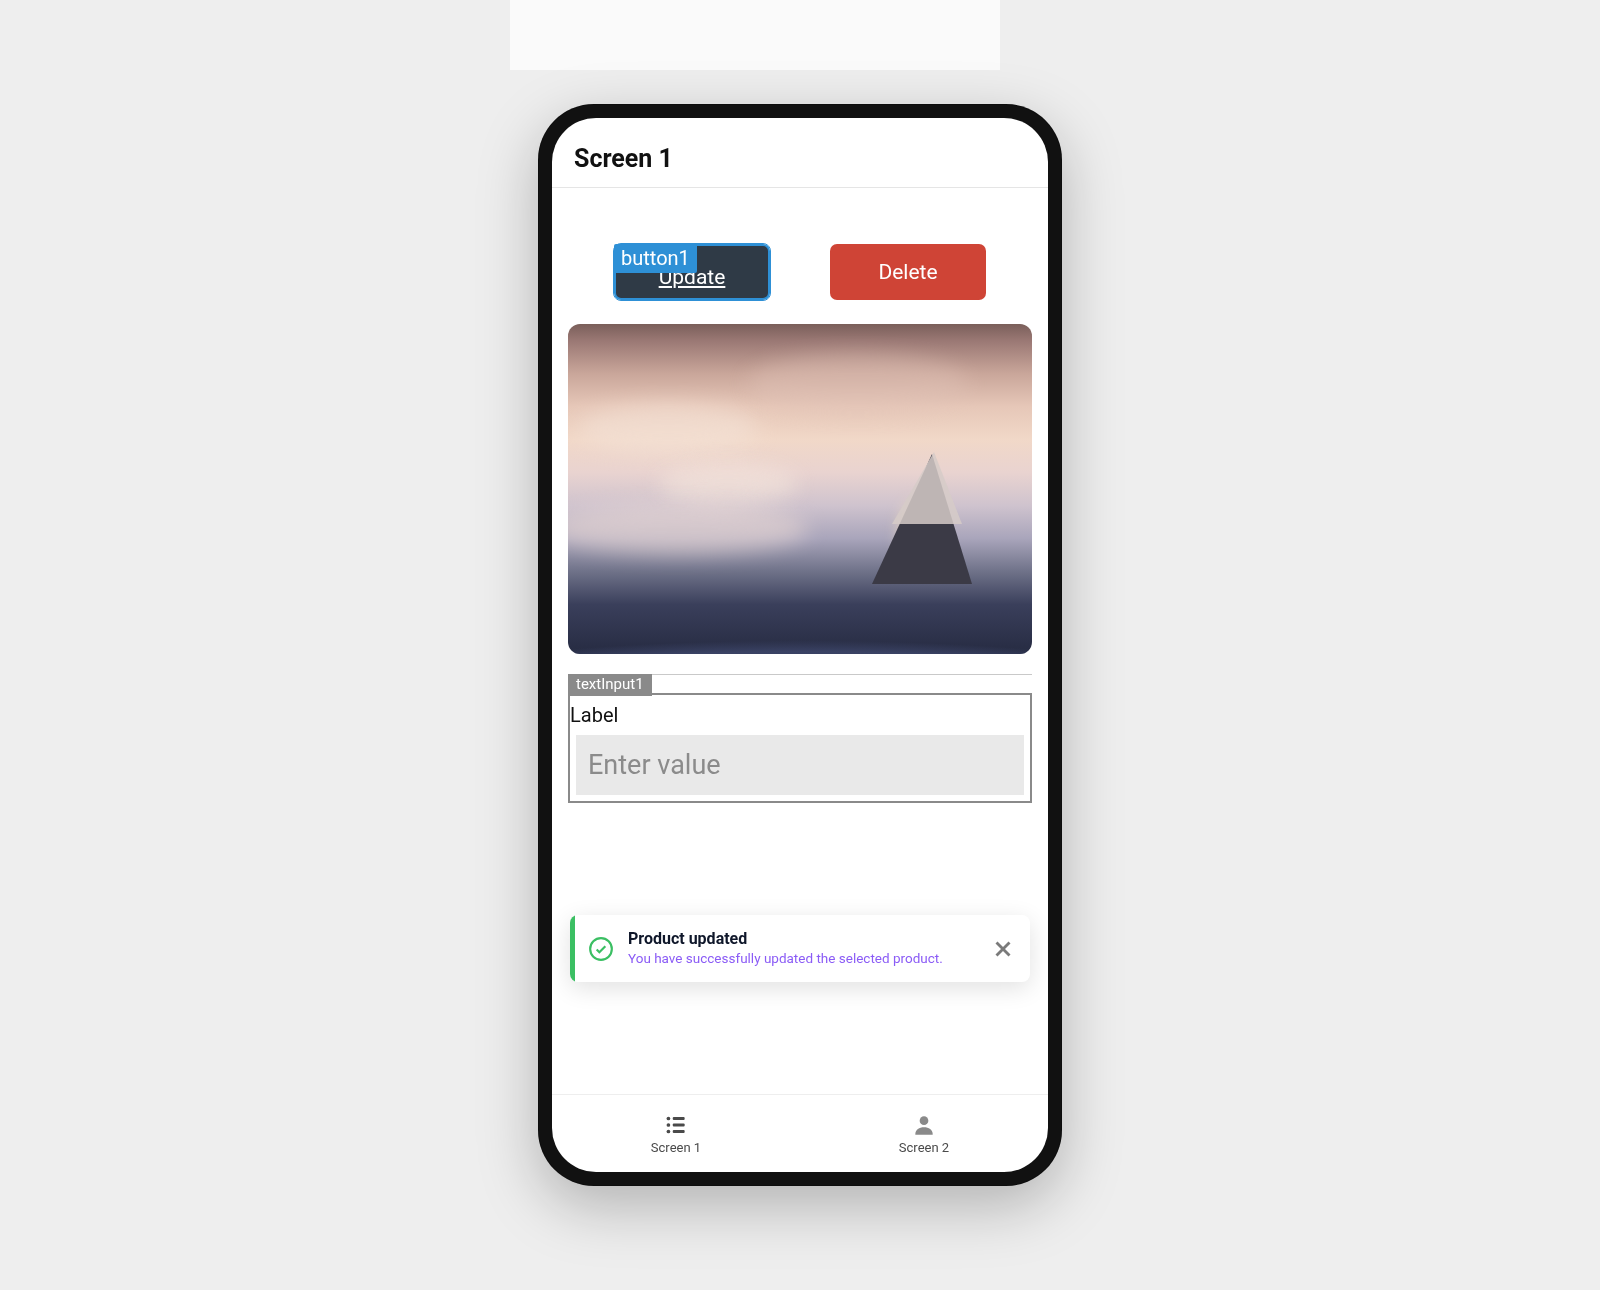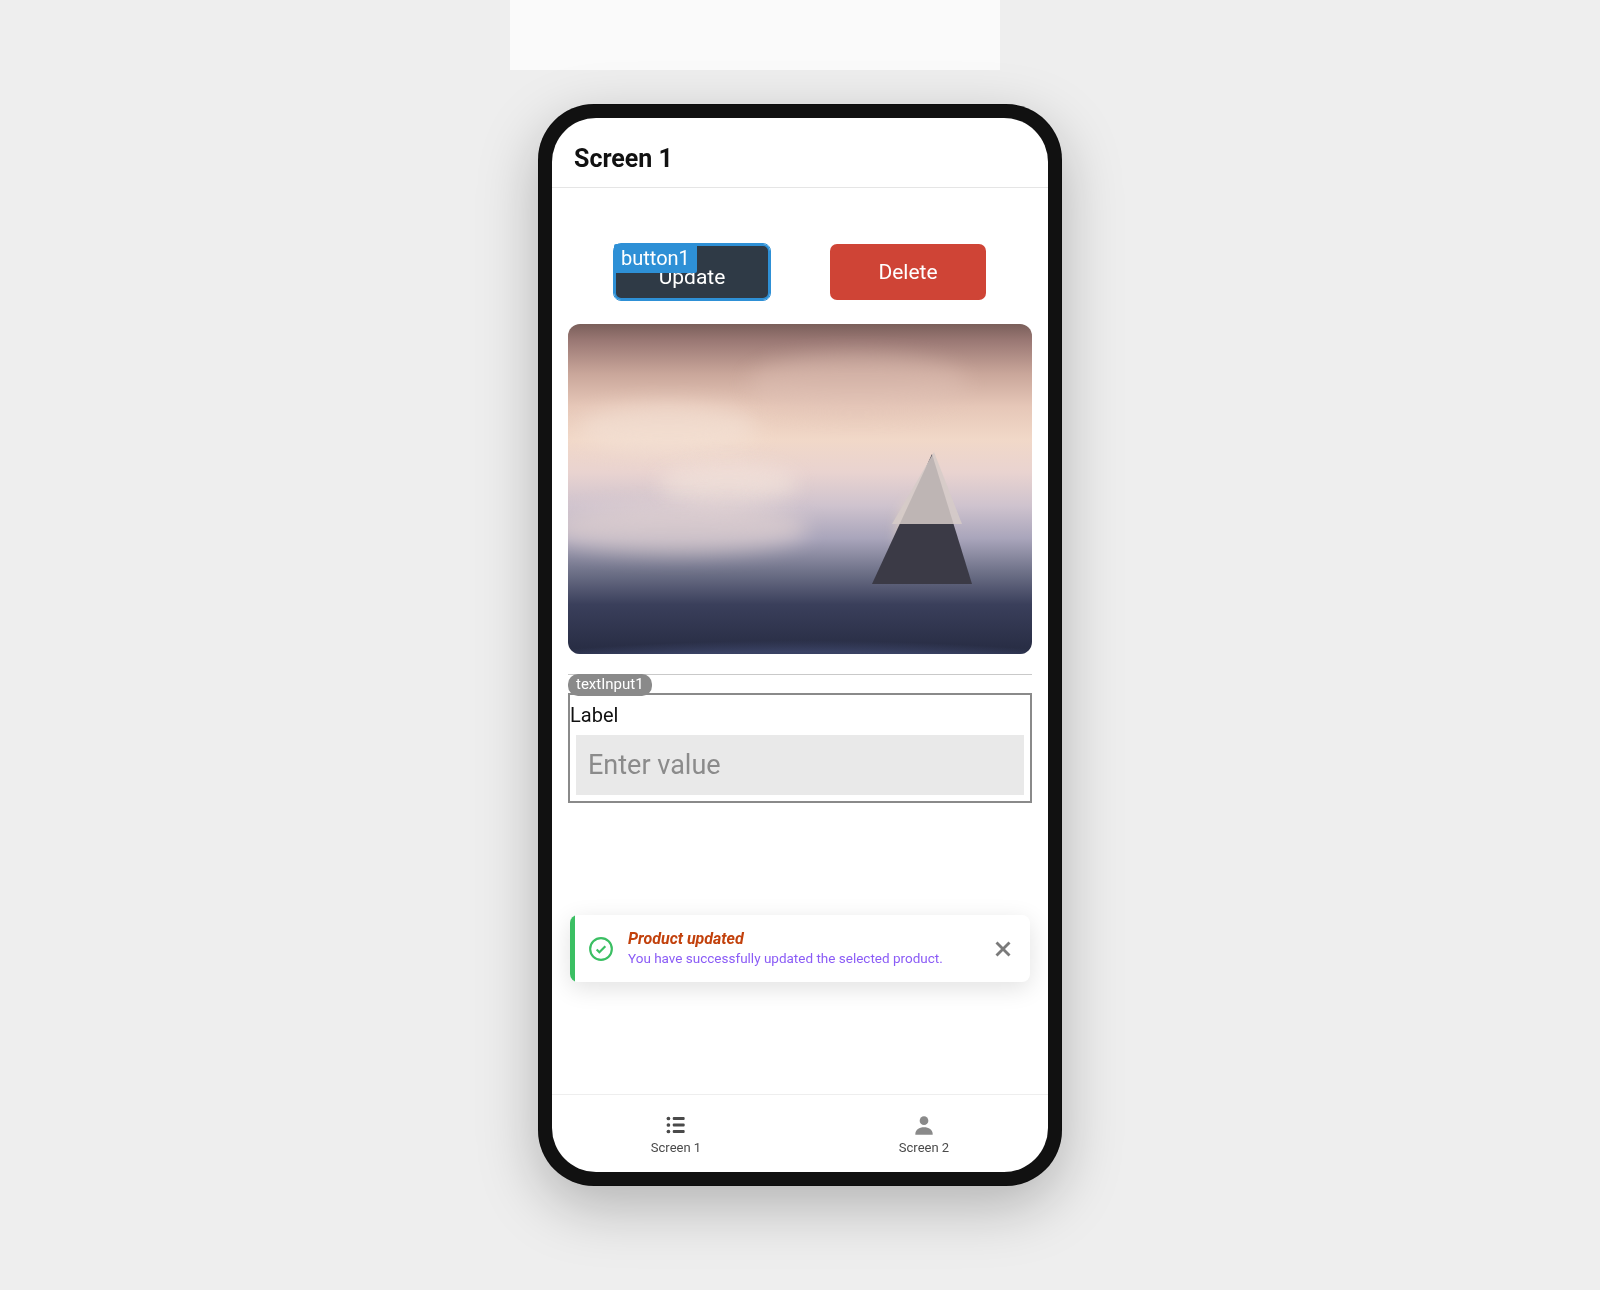--- a/index.html
+++ b/index.html
@@ -98,7 +98,7 @@
     border-radius: 2px;
     font-weight: 400;
   }
-  .btn-text { padding-top: 10px; }
+  .btn-text { padding-top: 10px; text-decoration: underline; }
 
   .image-box {
     width: 100%;

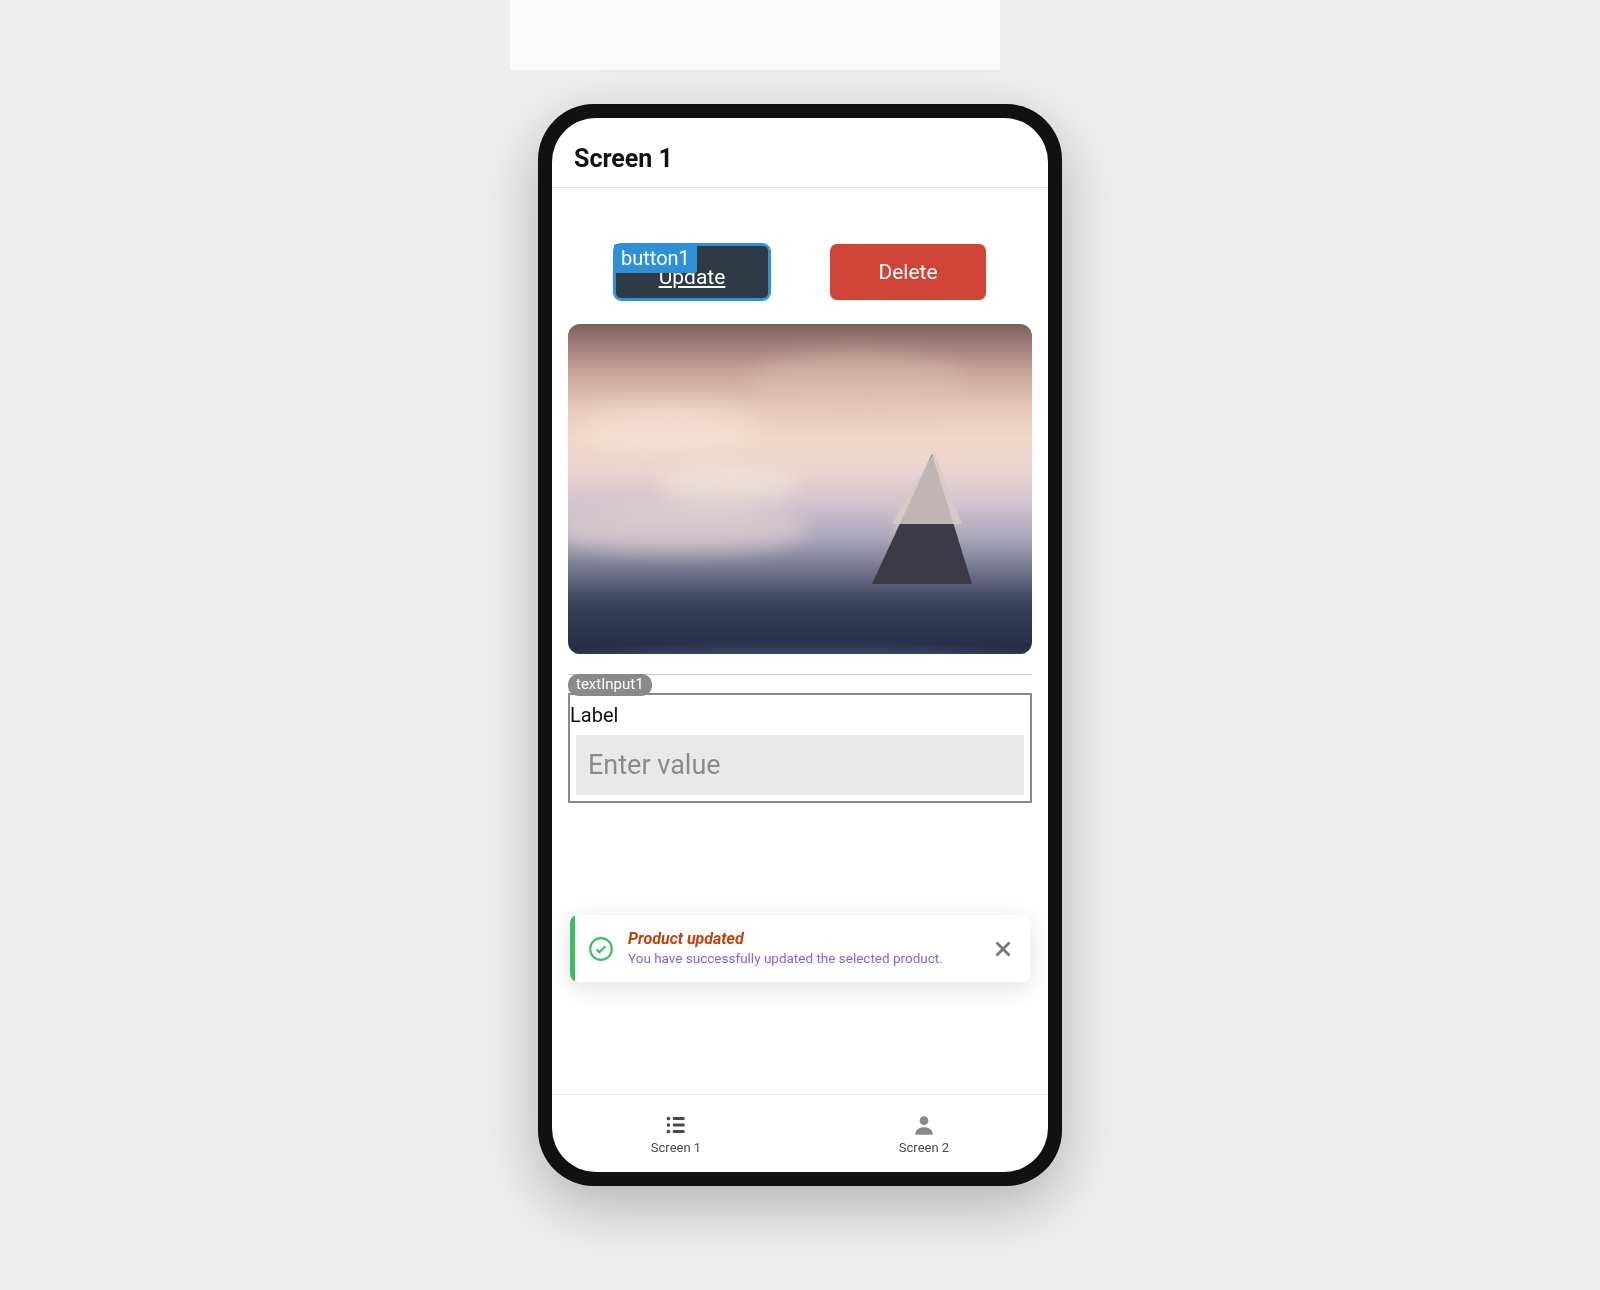--- a/index.html
+++ b/index.html
@@ -180,7 +180,6 @@
     color: #fff;
     font-size: 15px;
     padding: 1px 8px 3px 8px;
-    border-radius: 10px;
   }
   .input-frame {
     border: 2px solid #8a8a8a;

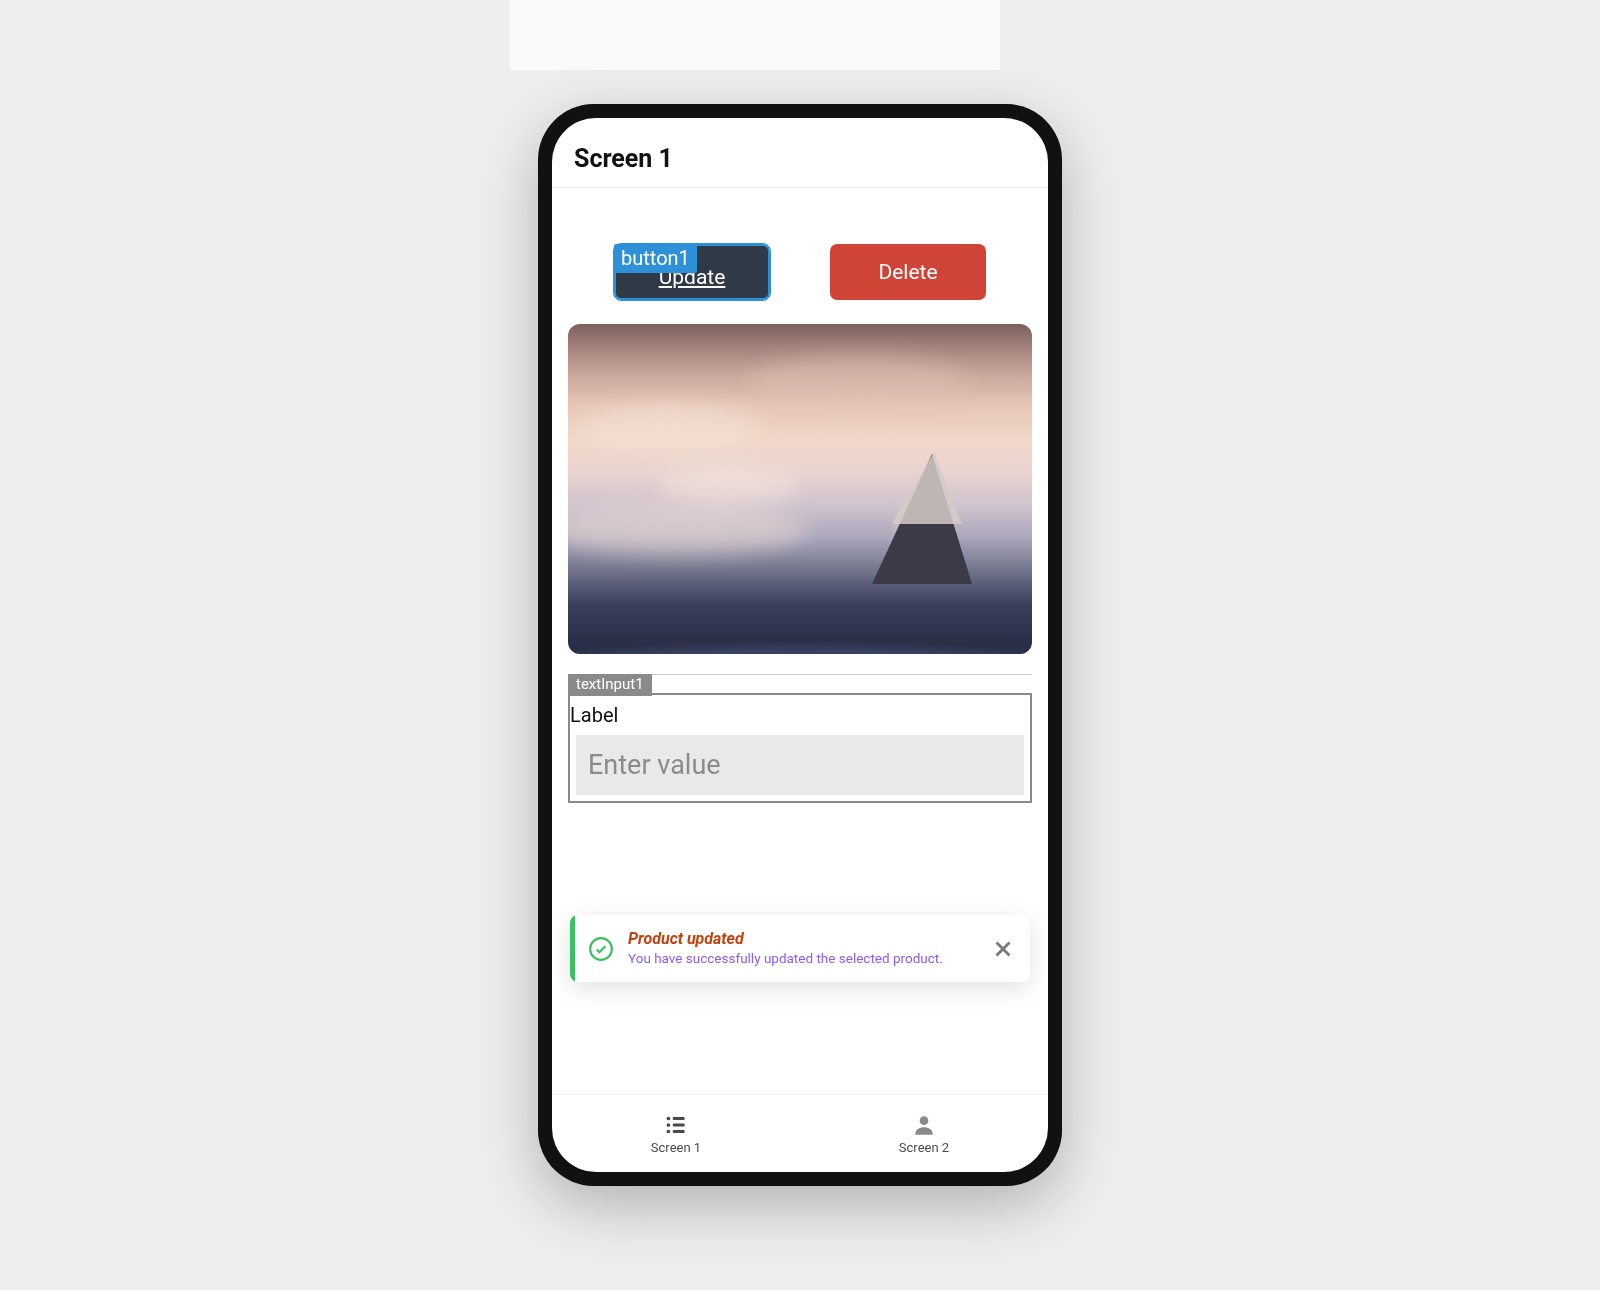--- a/index.html
+++ b/index.html
@@ -226,7 +226,7 @@
     margin-left: 8px;
   }
   .toast-body { flex: 1; }
-  .toast-title { font-size: 16px; font-weight: 700; color: #c2410c; font-style: italic; }
+  .toast-title { font-size: 16px; font-weight: 700; color: #0f172a; }
   .toast-msg { font-size: 13.5px; color: #8b5cf6; margin-top: 2px; line-height: 1.3; }
   .toast-close {
     width: 26px; height: 26px;

